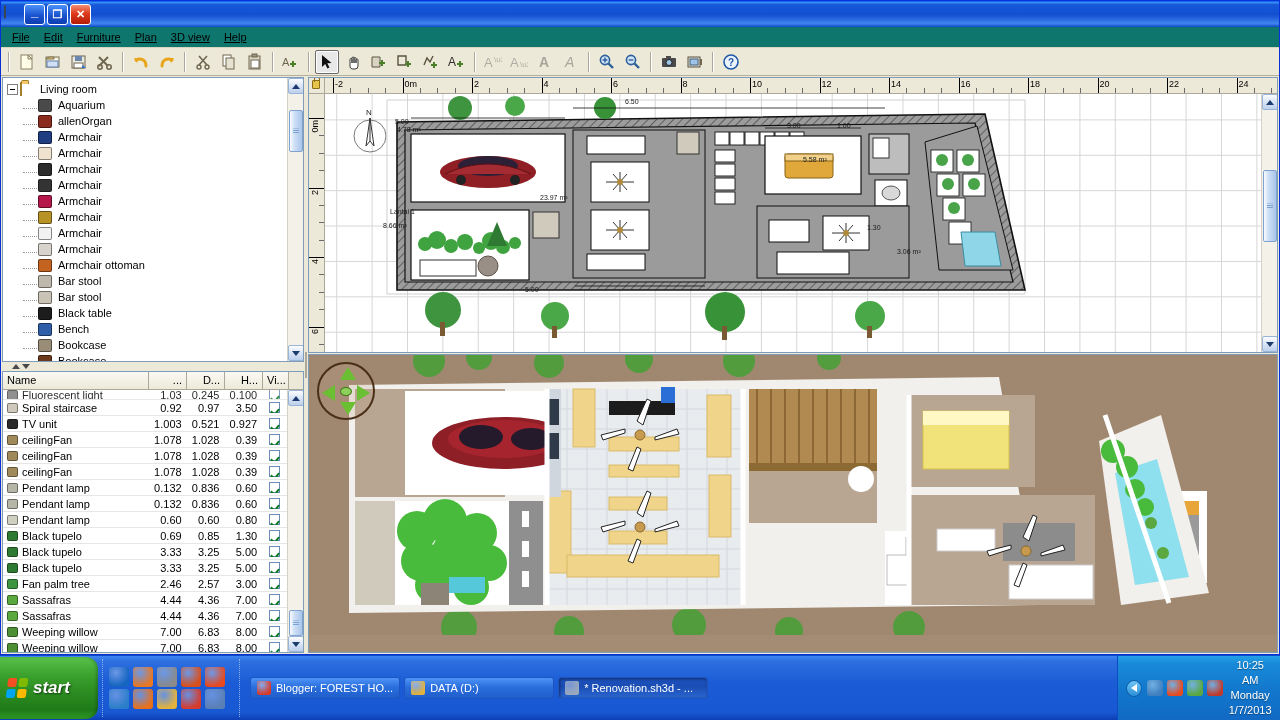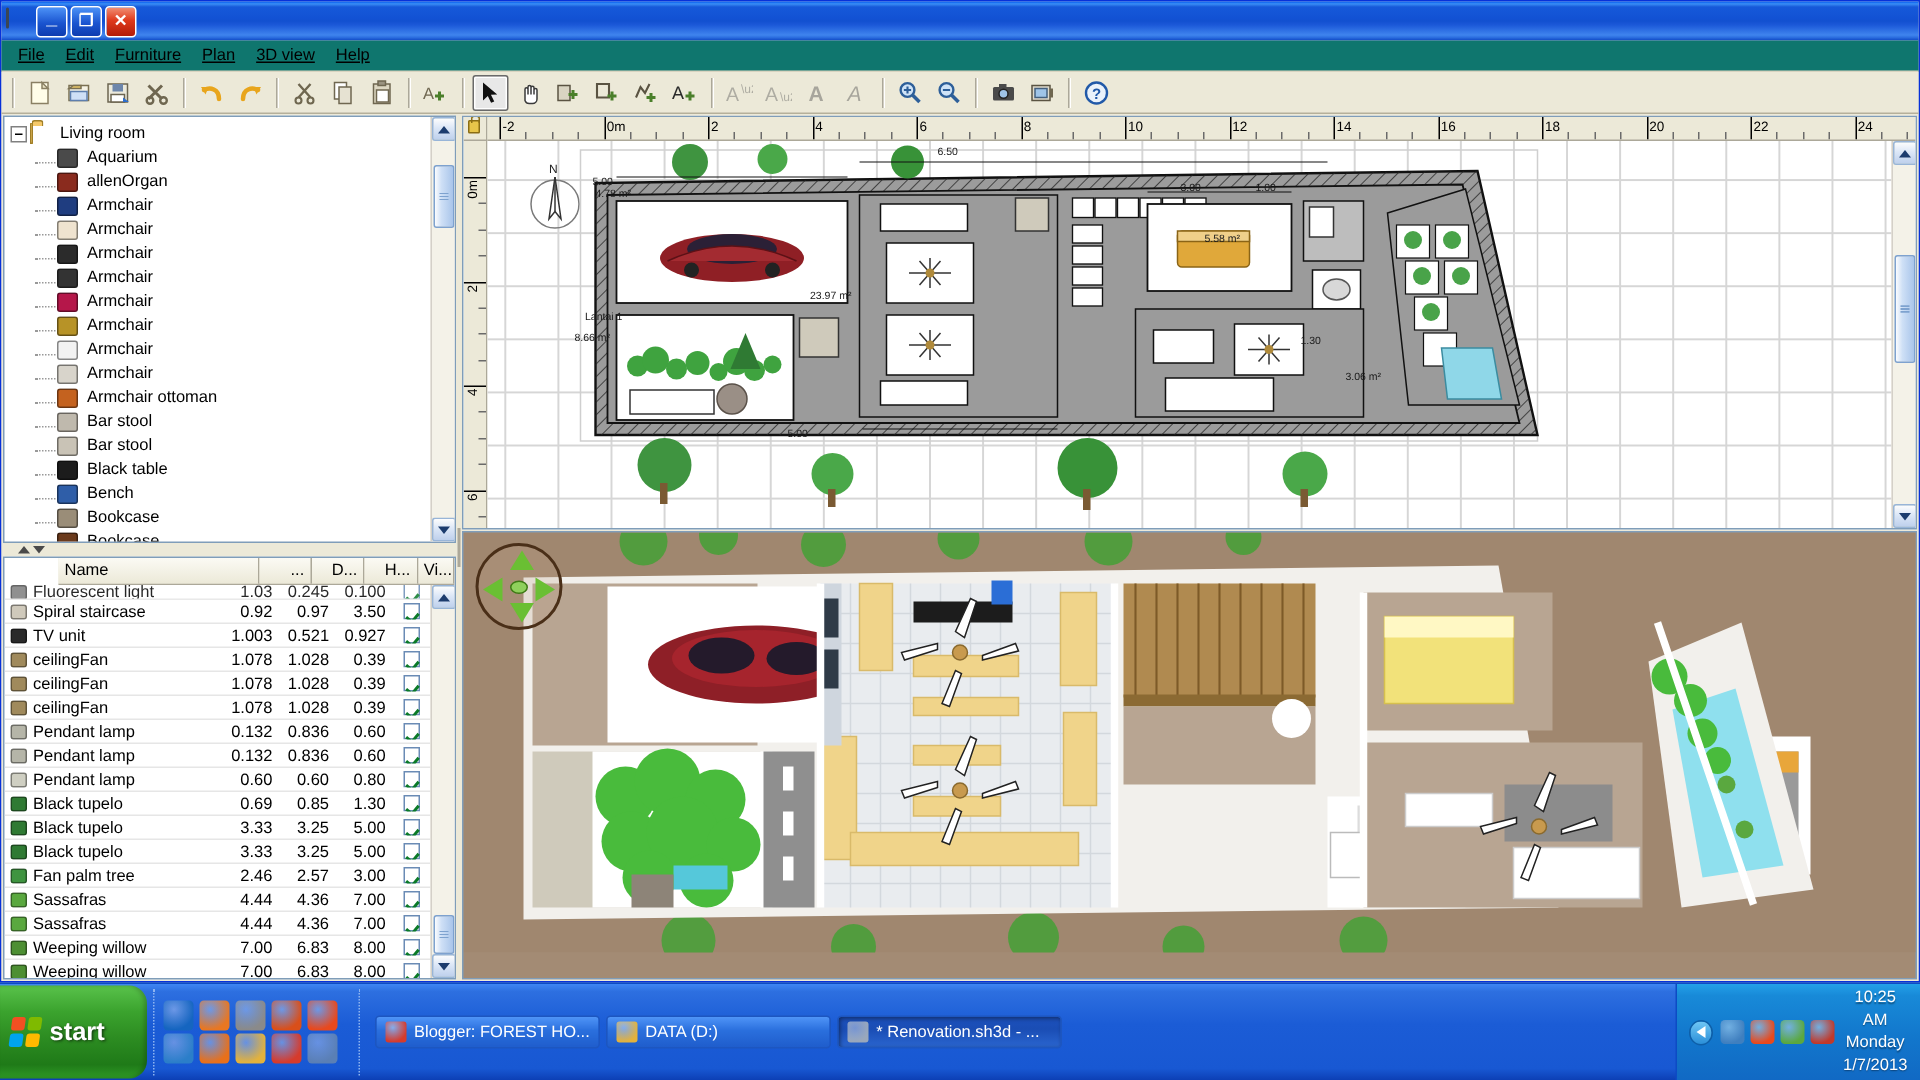--- a/index.html
+++ b/index.html
@@ -167,7 +167,6 @@
     display: flex; height: 18px; flex: 0 0 18px;
     background: #ece9d8; border-bottom: 1px solid #aca899;
     font-size: 11px;
-    margin-left: 36px;
   }
   .ft-head .th {
     border-right: 1px solid #aca899;

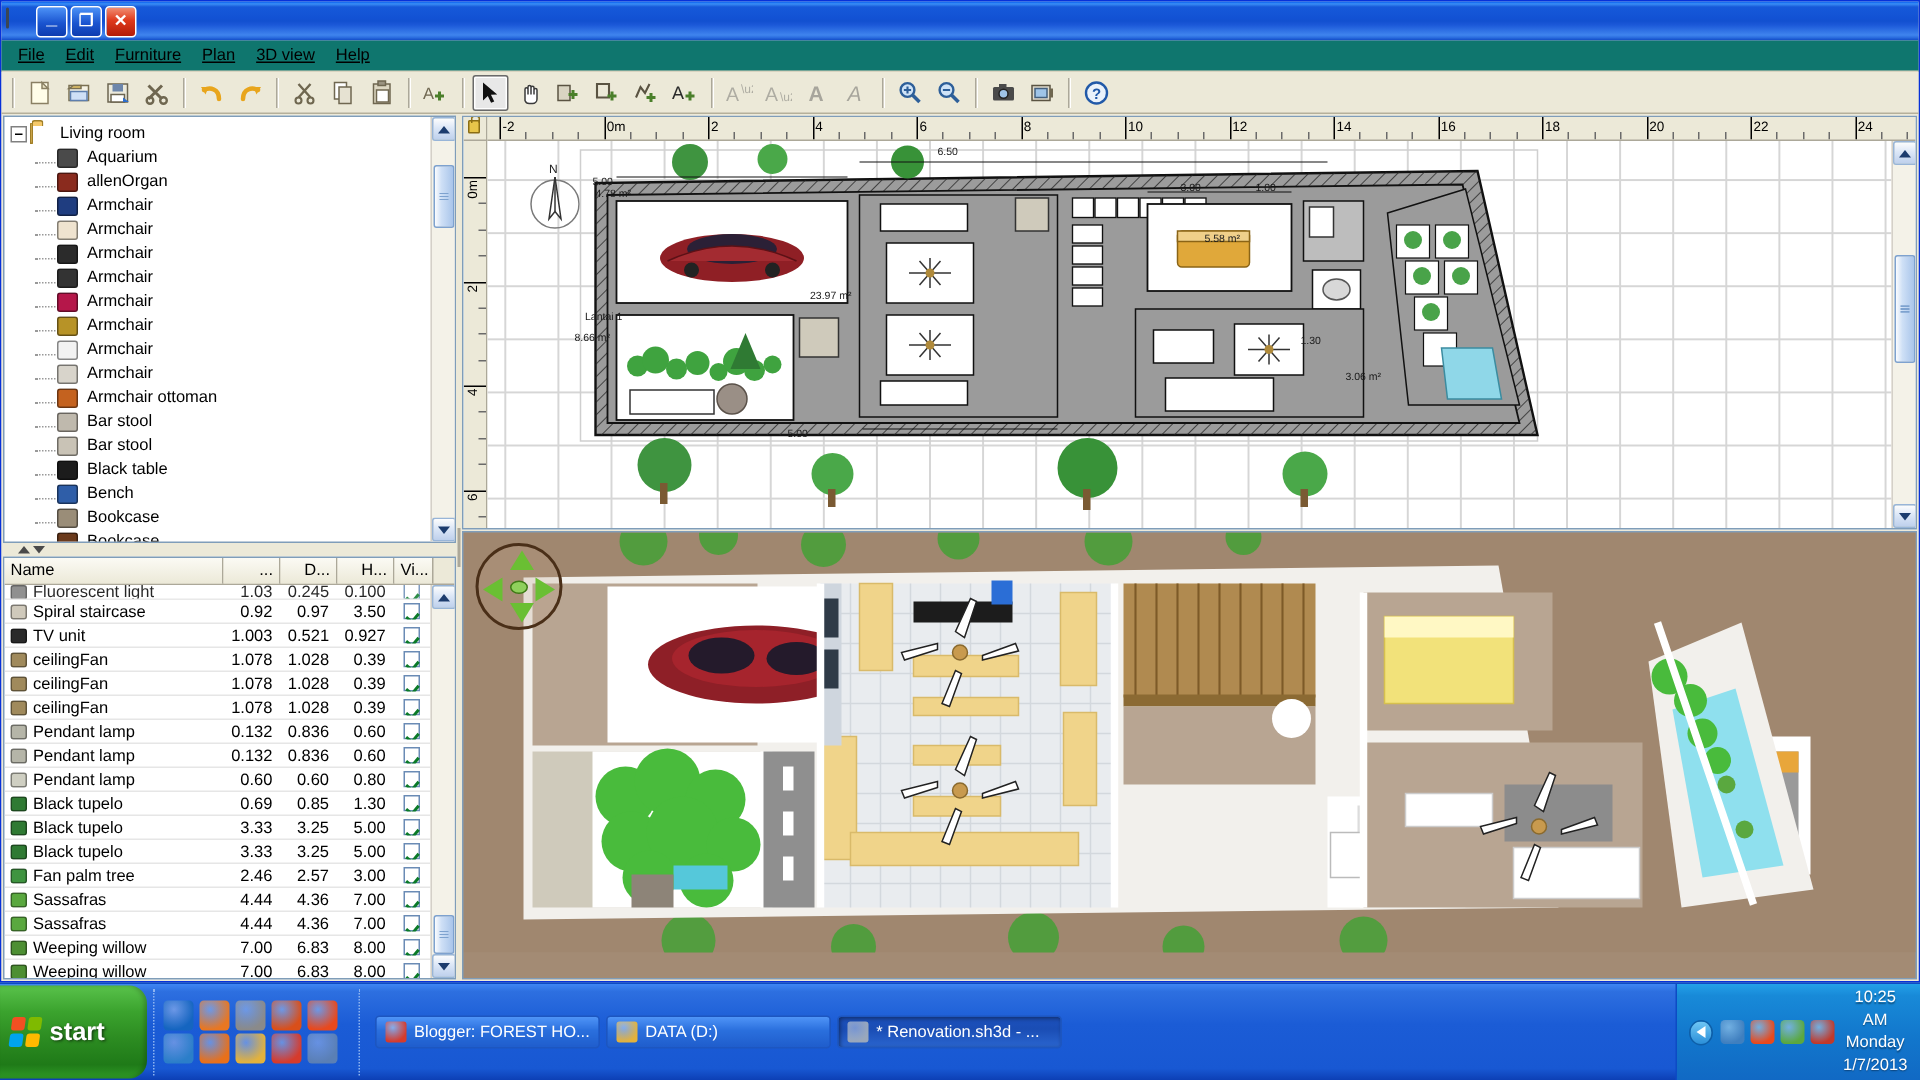--- a/index.html
+++ b/index.html
@@ -283,7 +283,7 @@
   }
   #start-btn .flag i { position: absolute; width: 9px; height: 9px; border-radius: 2px; display:block; }
   #start-btn .lbl {
-    color: #fff; font-size: 17px; font-weight: bold;
+    color: #fff; font-size: 17px; font-style: italic; font-weight: bold;
     text-shadow: 1px 1px 2px rgba(0,0,0,.6);
   }
   #quick-launch {

